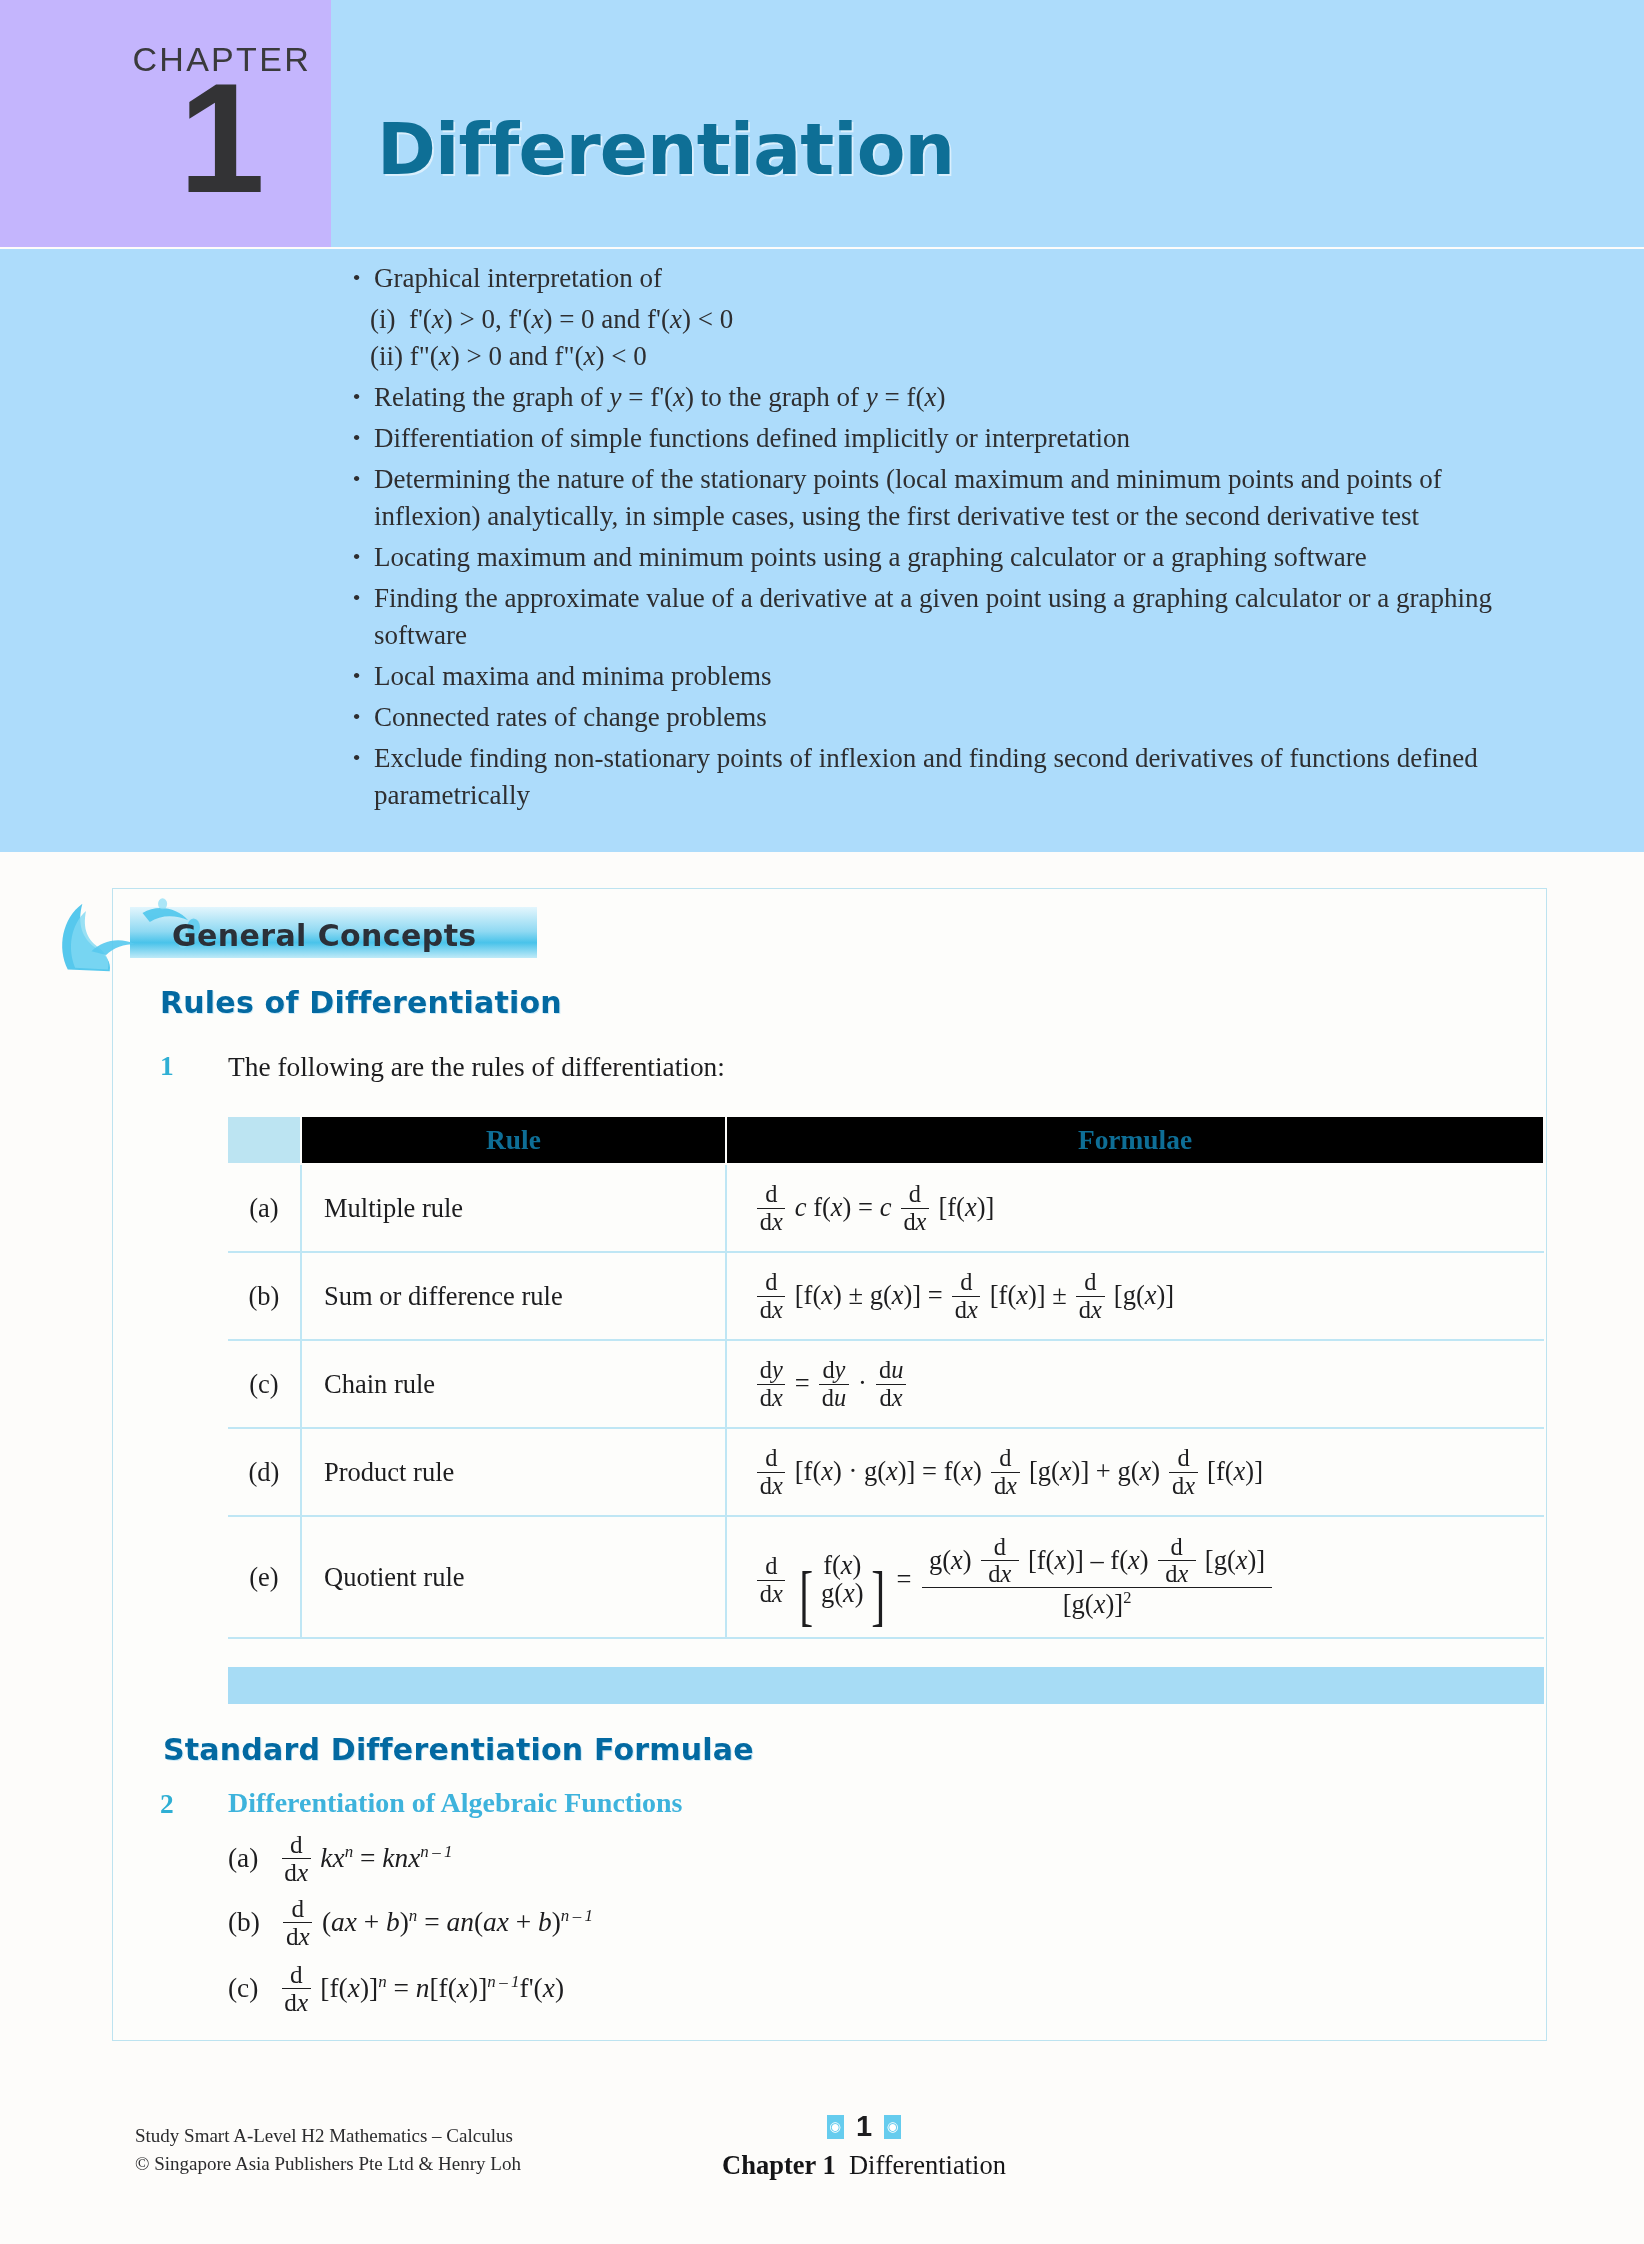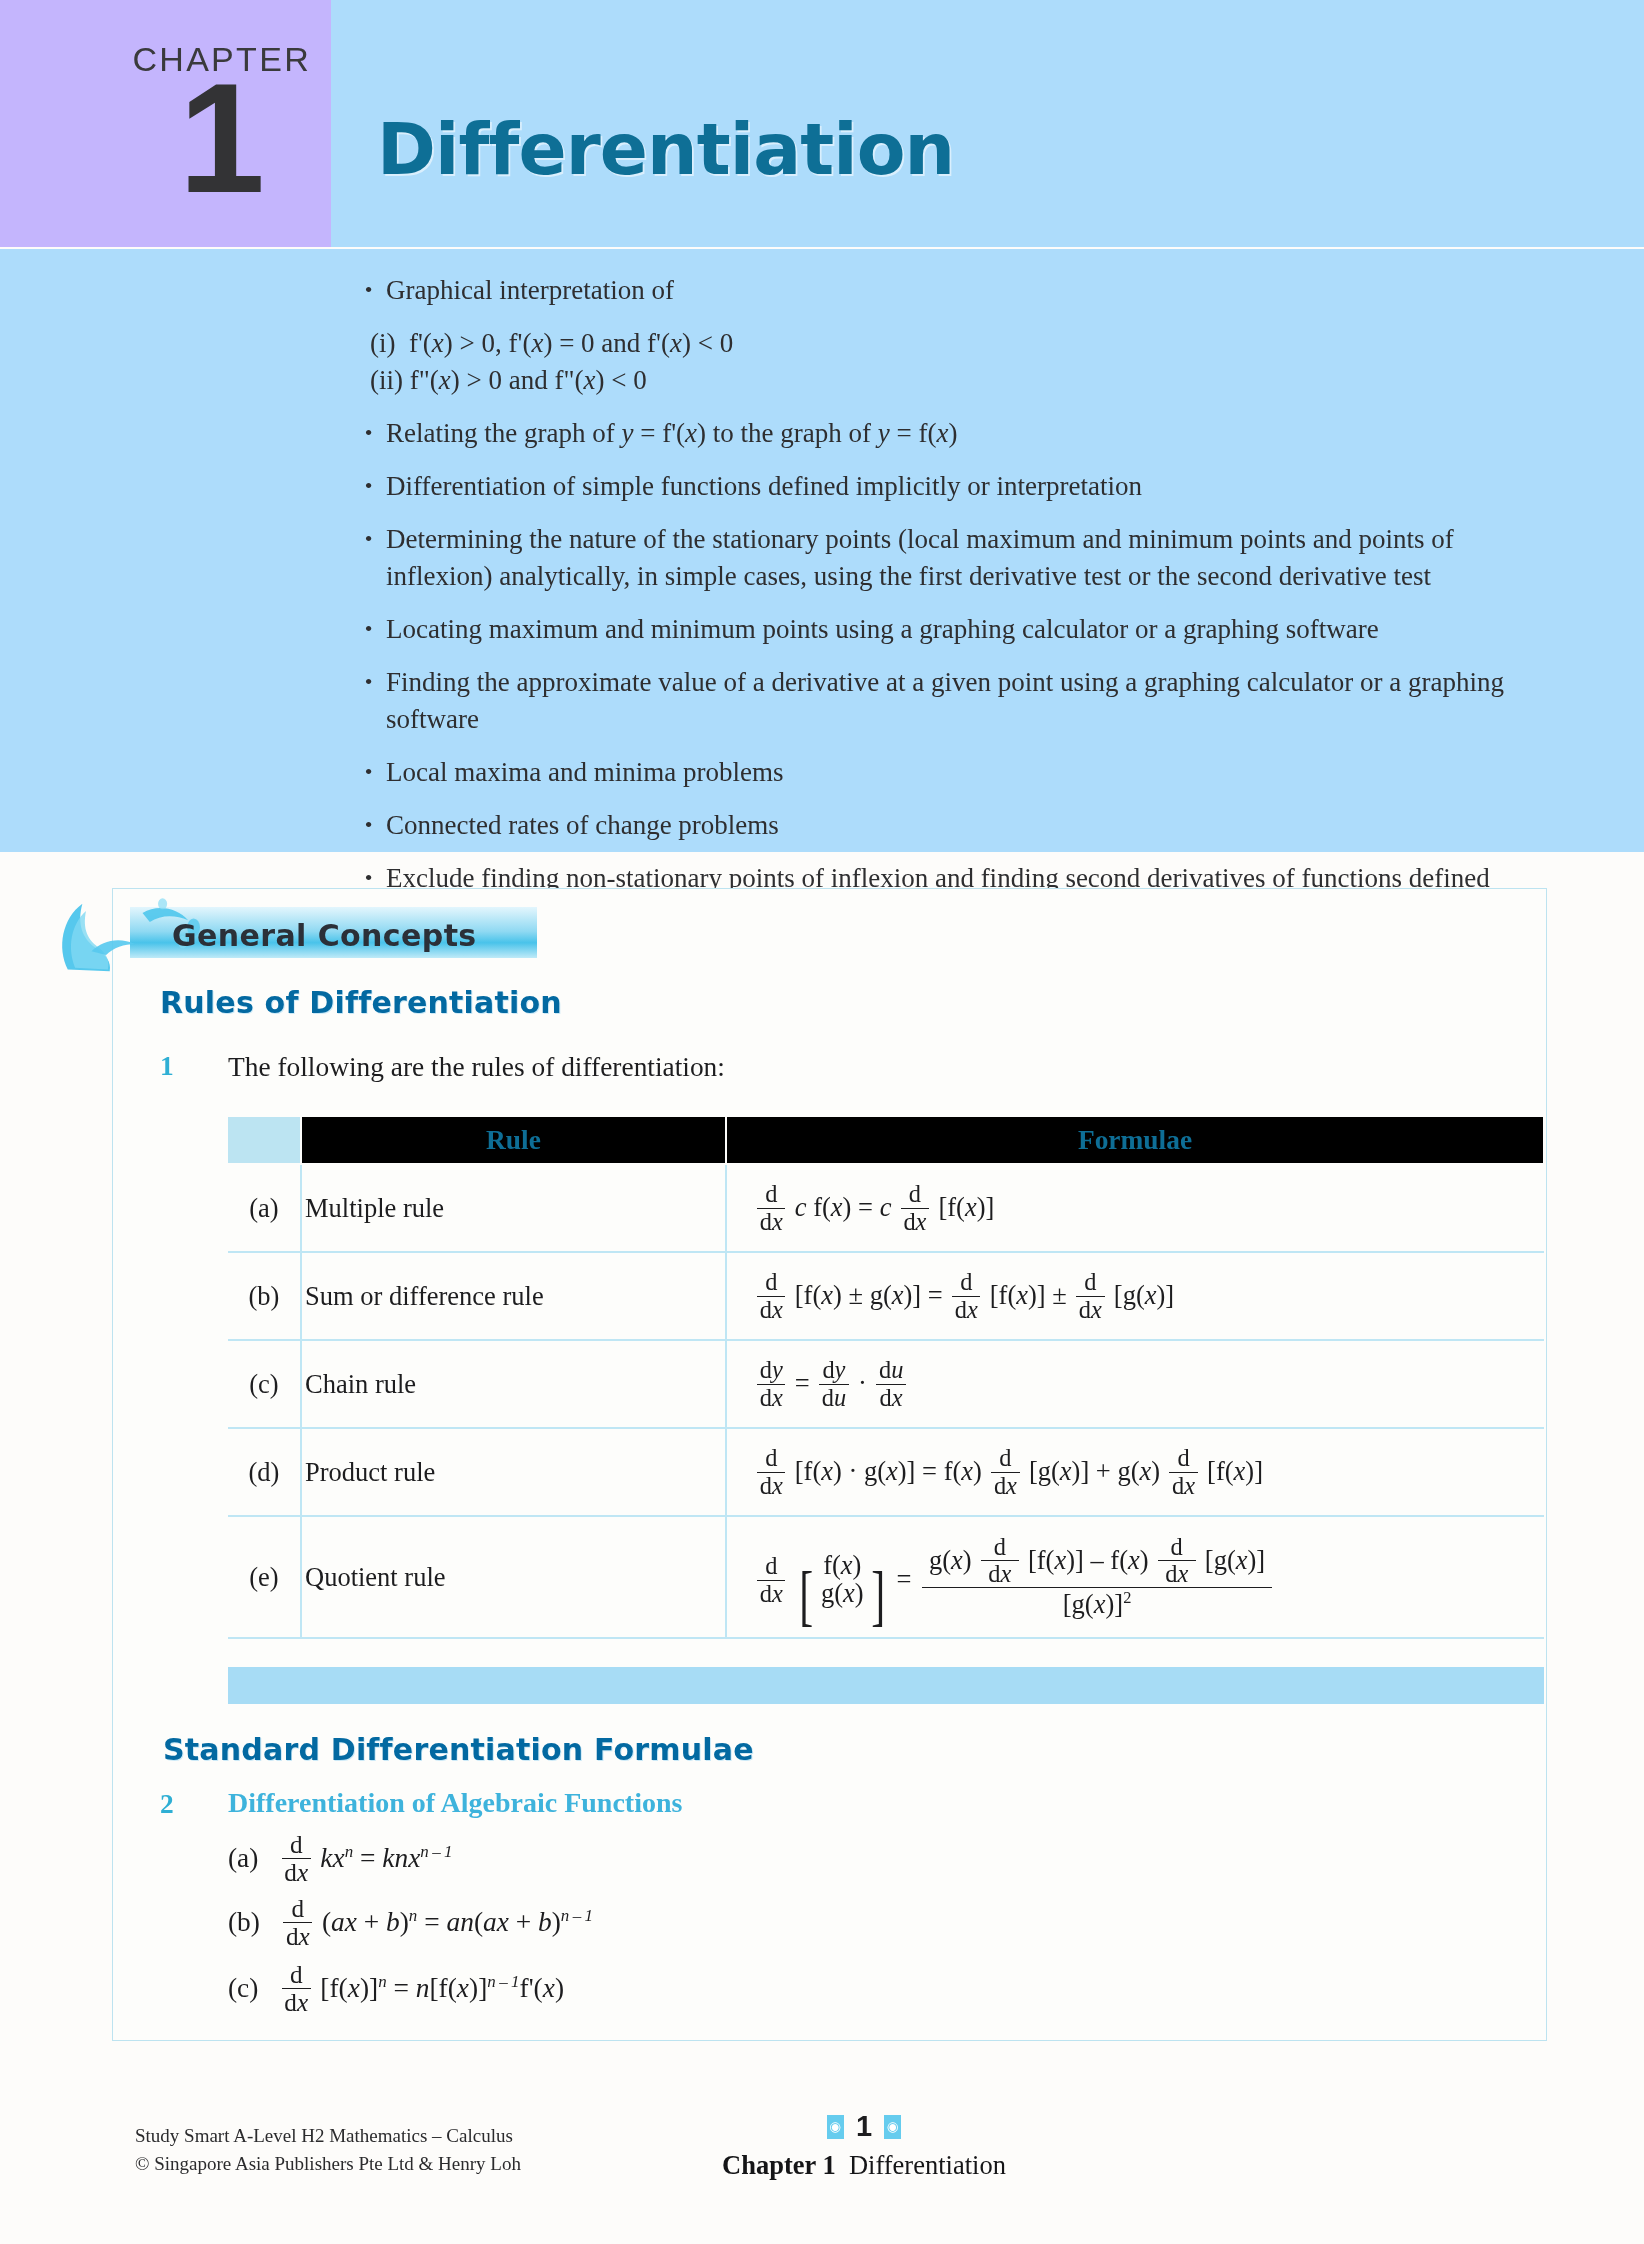--- a/index.html
+++ b/index.html
@@ -56,7 +56,7 @@
     font-size:27px;line-height:37px;color:#2e2e30;
   }
   .syllabus-list .bullet-row{
-    position:relative;padding-left:25px;margin:16px;
+    position:relative;padding-left:25px;margin:4px;
   }
   .syllabus-list .bullet-row:before{
     content:"\2022";

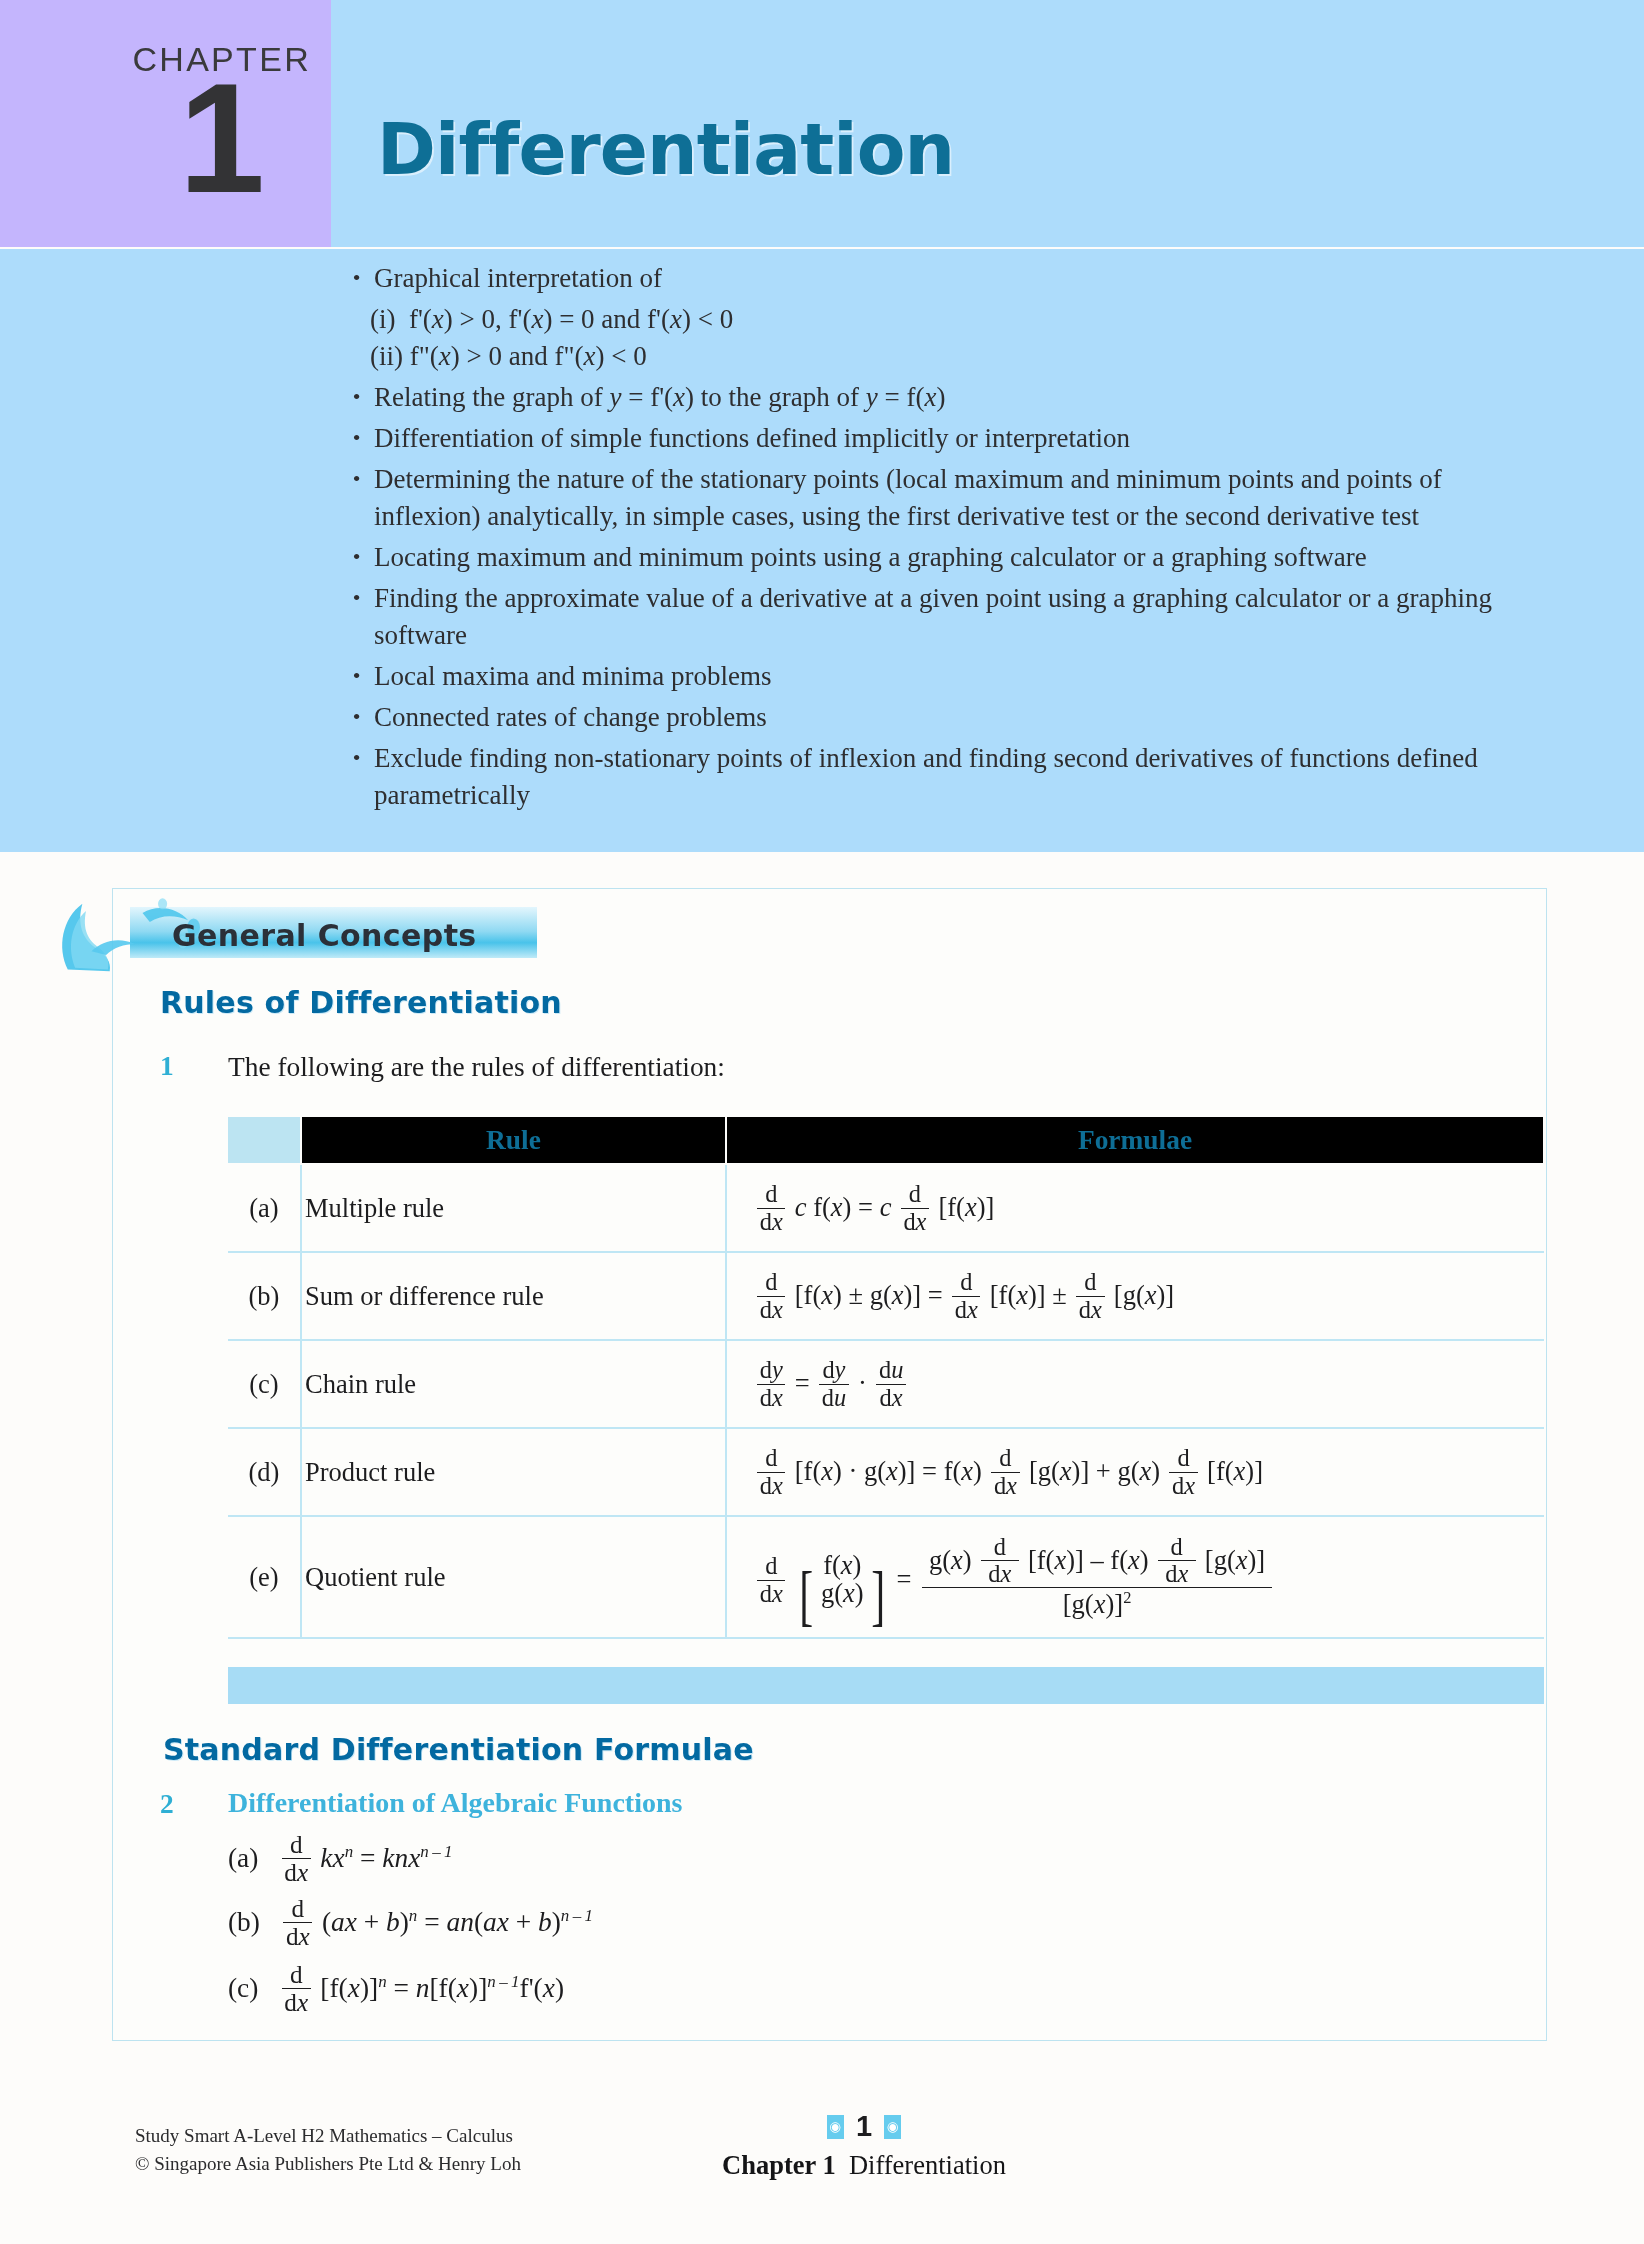--- a/index.html
+++ b/index.html
@@ -143,7 +143,7 @@
     vertical-align:middle;
   }
   .rules-table td.lbl{text-align:center;width:73px;border-right:2.7px solid #BFE6F4;}
-  .rules-table td.nameCell{padding-left:3px;}
+  .rules-table td.nameCell{padding-left:22px;}
   .rules-table td.formCell{padding-left:27.4px;border-right:none;}
   .rules-table tr td:first-child{border-left:none;}
   .table-footbar{

